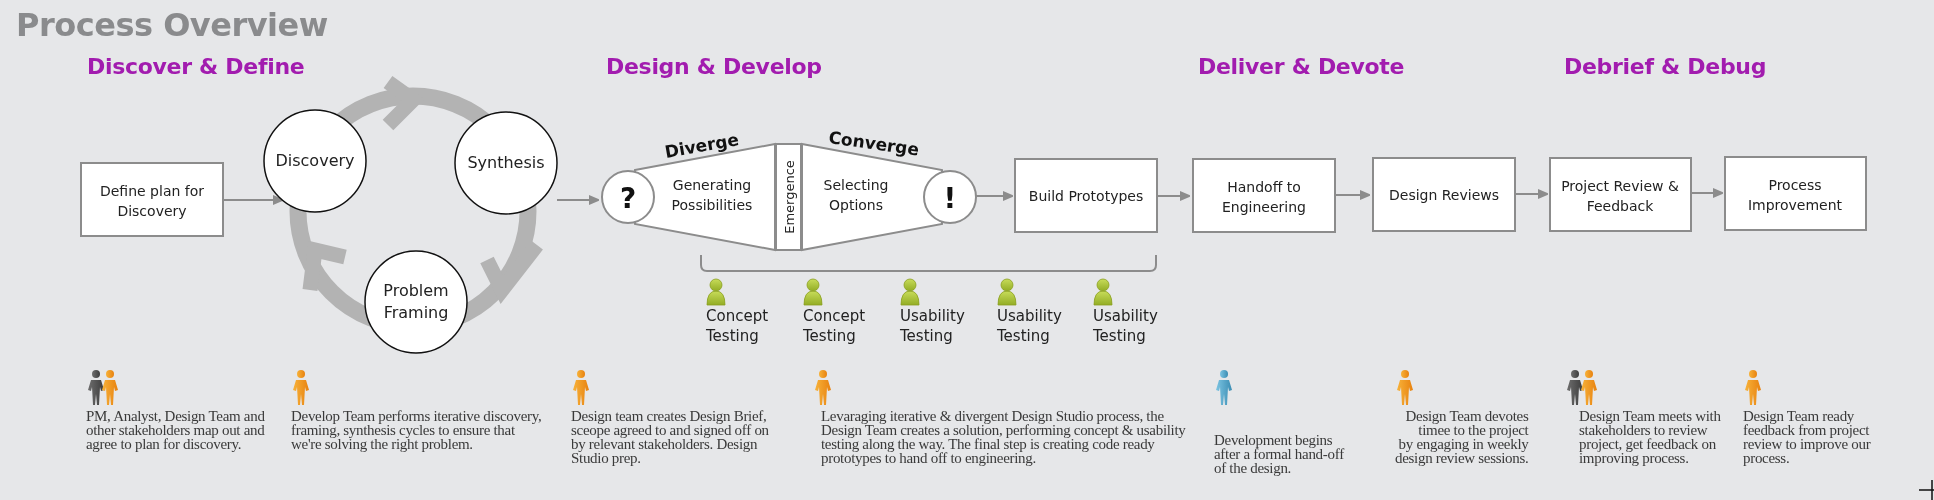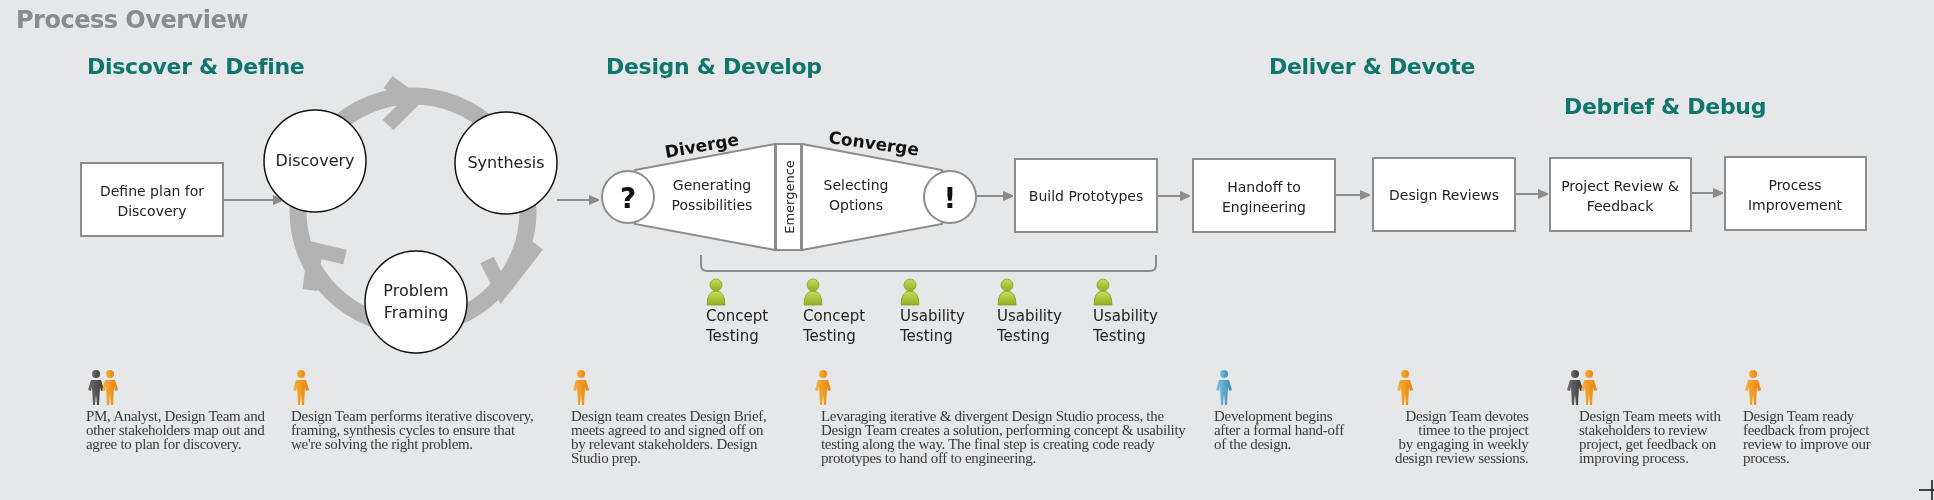--- a/index.html
+++ b/index.html
@@ -13,7 +13,7 @@
   .page-title {
     position: absolute; left: 16px; top: 6px;
     font-family: "DejaVu Sans", sans-serif; font-weight: bold;
-    font-size: 24px; color: #8a8b8d; letter-spacing: -0.5px;
+    font-size: 32px; color: #8a8b8d; letter-spacing: -0.5px;
   }
   .section-title {
     position: absolute; top: 54px;

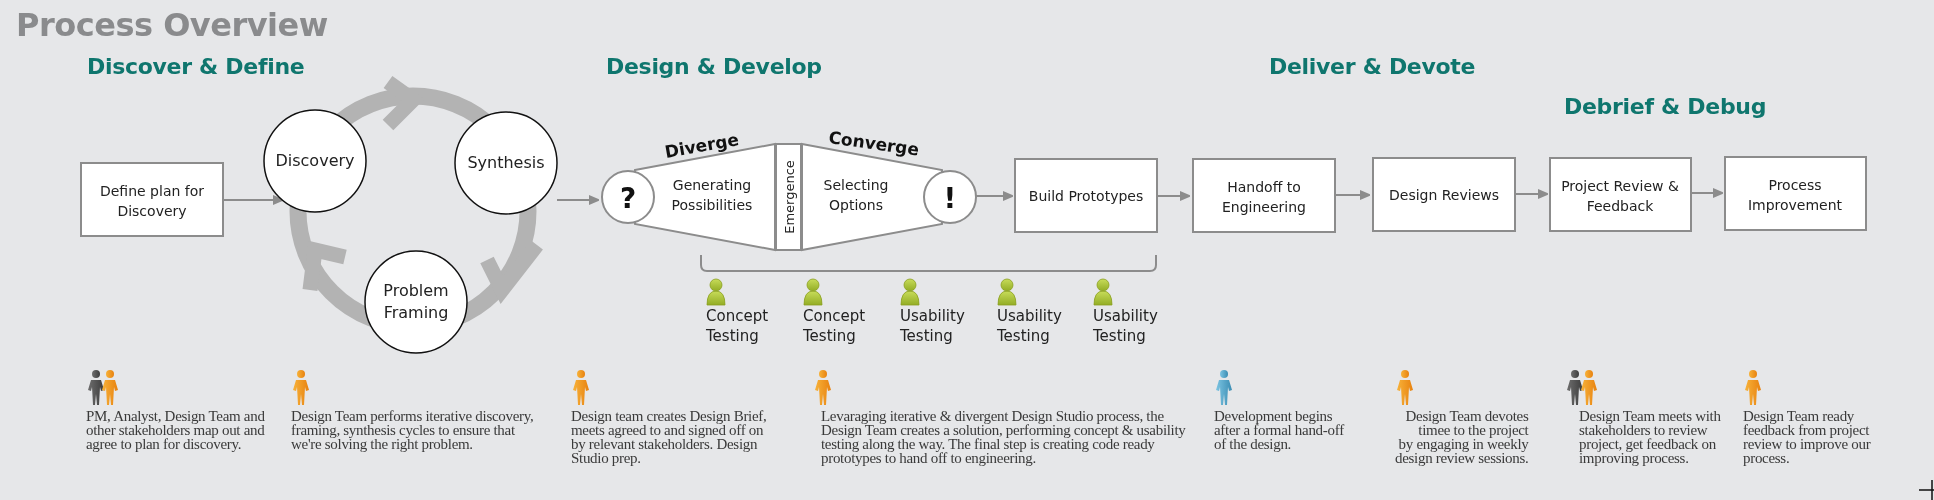--- a/index.html
+++ b/index.html
@@ -18,7 +18,7 @@
   .section-title {
     position: absolute; top: 54px;
     font-family: "DejaVu Sans", sans-serif; font-weight: bold;
-    font-size: 22px; color: #0f766e; letter-spacing: -0.3px;
+    font-size: 22px; color: #a21caf; letter-spacing: -0.3px;
   }
   .desc {
     position: absolute;

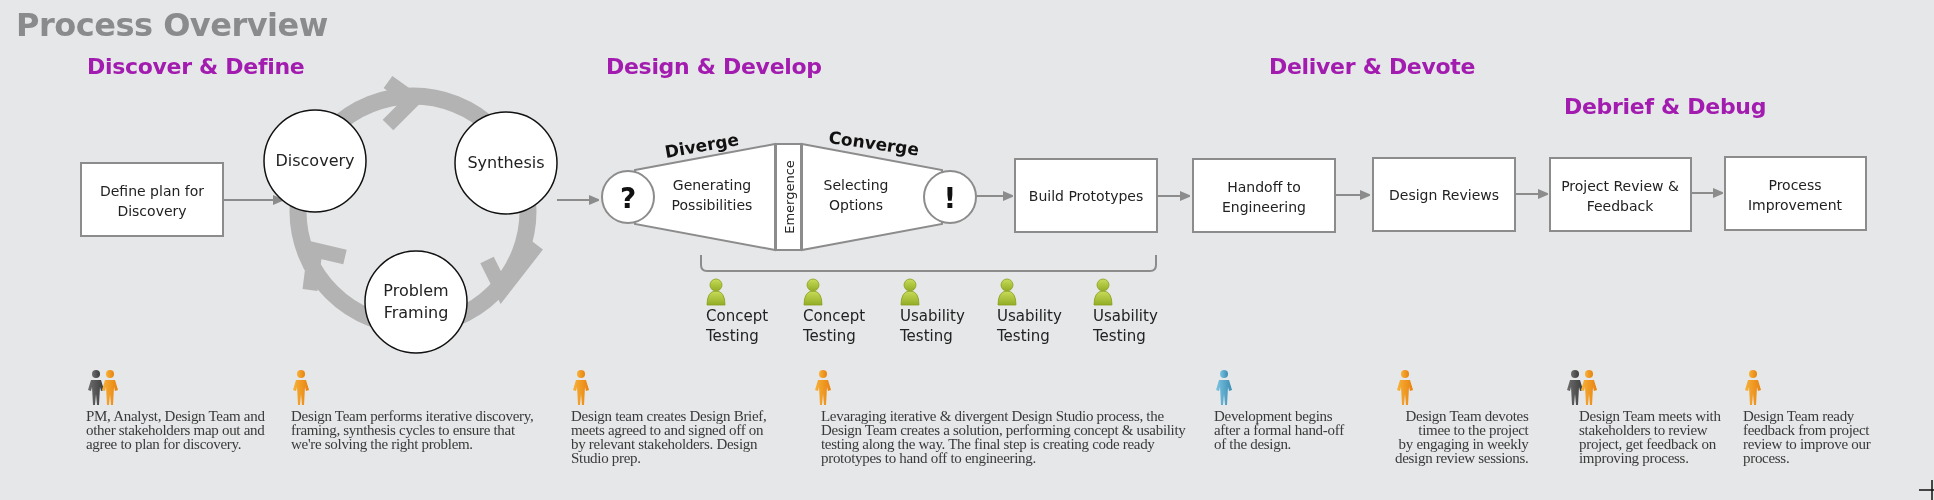--- a/index.html
+++ b/index.html
@@ -36,7 +36,7 @@
 
 <div class="section-title" style="left:87px;">Discover &amp; Define</div>
 <div class="section-title" style="left:606px;text-align:center;">Design &amp; Develop</div>
-<div class="section-title" style="left:1269px;text-align:right;">Deliver &amp; Devote</div>
+<div class="section-title" style="left:1198px;text-align:right;">Deliver &amp; Devote</div>
 <div class="section-title" style="left:1564px;margin-top:40px;">Debrief &amp; Debug</div>
 
 <svg id="stage" width="1934" height="500">

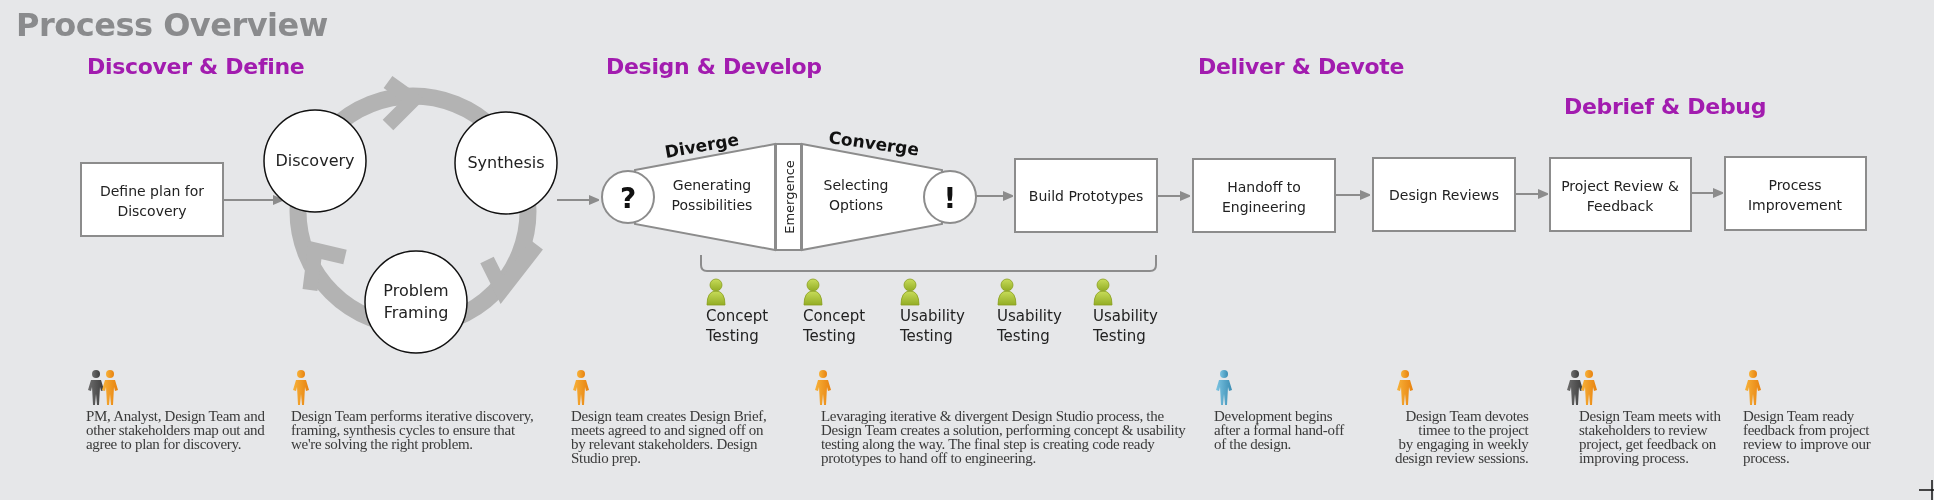--- a/index.html
+++ b/index.html
@@ -37,7 +37,7 @@
 <div class="section-title" style="left:87px;">Discover &amp; Define</div>
 <div class="section-title" style="left:606px;text-align:center;">Design &amp; Develop</div>
 <div class="section-title" style="left:1198px;text-align:right;">Deliver &amp; Devote</div>
-<div class="section-title" style="left:1564px;margin-top:40px;">Debrief &amp; Debug</div>
+<div class="section-title" style="left:1564px;">Debrief &amp; Debug</div>
 
 <svg id="stage" width="1934" height="500">
   <defs>

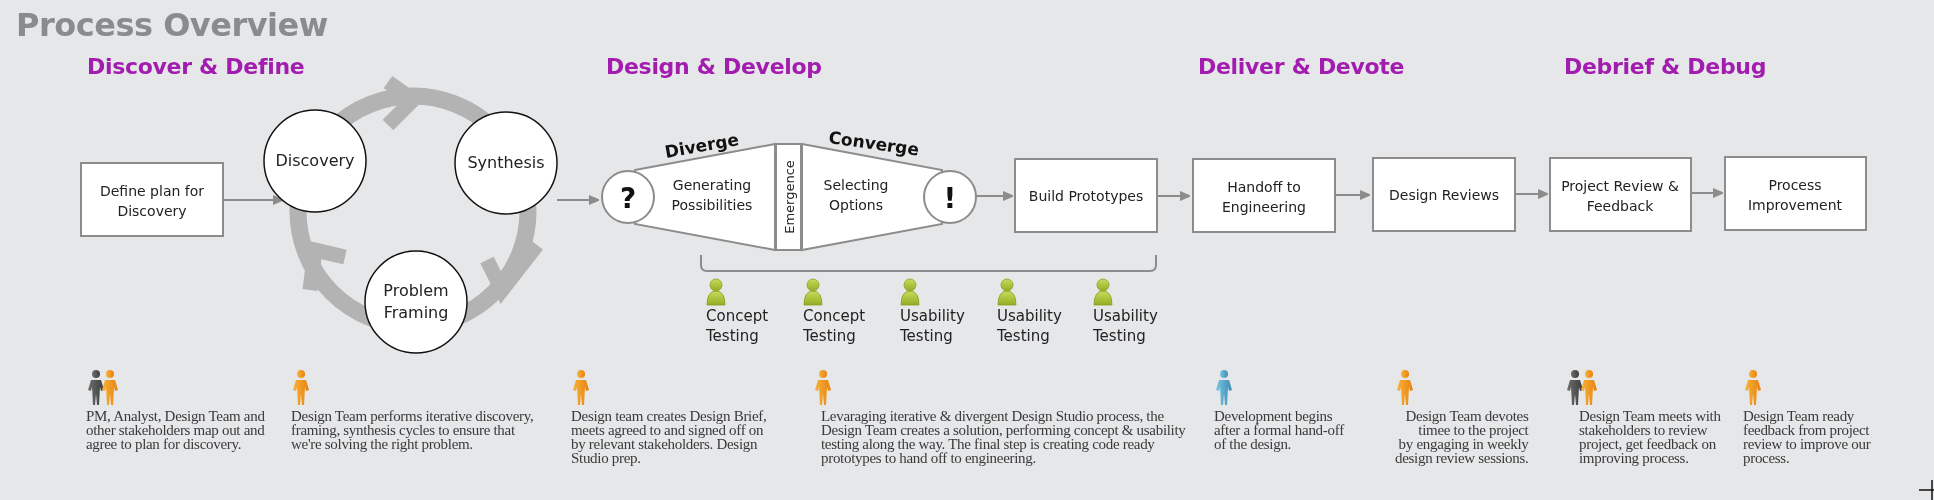--- a/index.html
+++ b/index.html
@@ -244,7 +244,7 @@
     <div class="desc" style="left: 86px; top: 409px;">PM, Analyst, Design Team and
 other stakeholders map out and
 agree to plan for discovery.</div>
-    <div class="desc" style="left: 291px; top: 409px;">Design Team performs iterative discovery,
+    <div class="desc" style="left: 291px; top: 409px;">Develop Team performs iterative discovery,
 framing, synthesis cycles to ensure that
 we're solving the right problem.</div>
     <div class="desc" style="left: 571px; top: 409px;">Design team creates Design Brief,

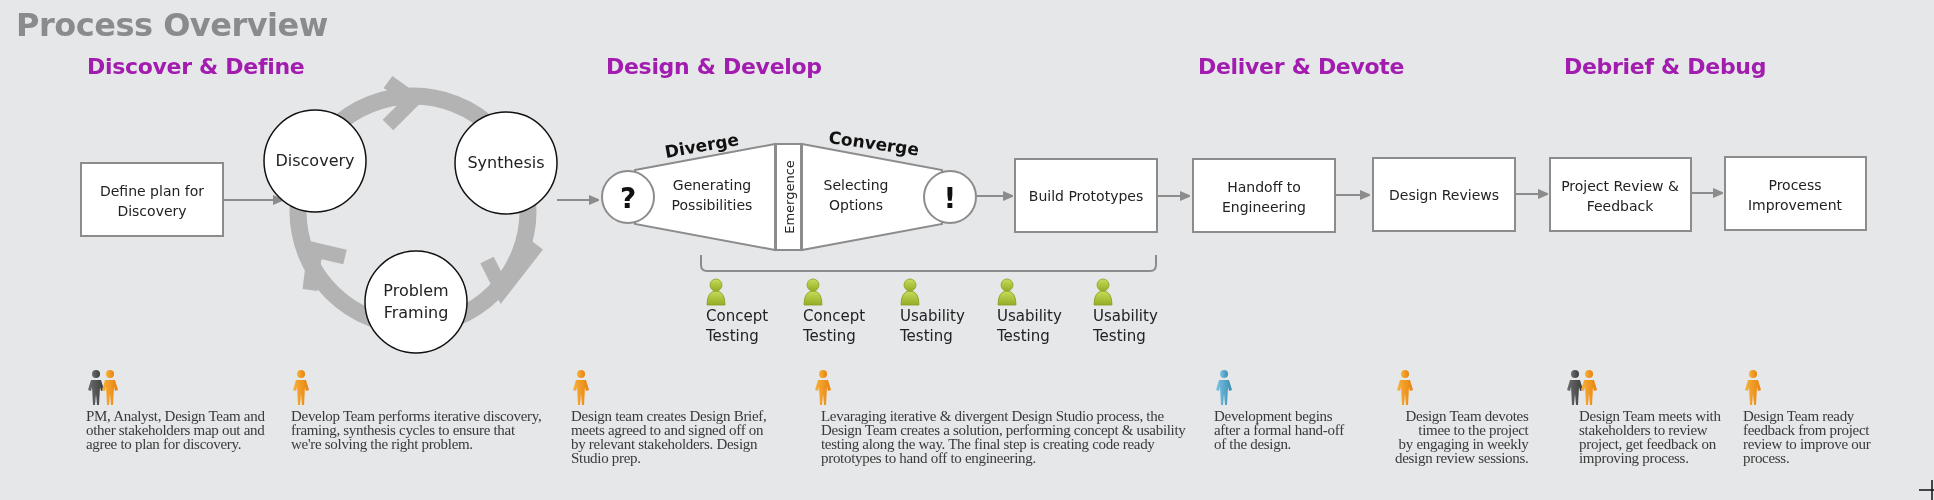--- a/index.html
+++ b/index.html
@@ -248,7 +248,7 @@
 framing, synthesis cycles to ensure that
 we're solving the right problem.</div>
     <div class="desc" style="left: 571px; top: 409px;">Design team creates Design Brief,
-meets agreed to and signed off on
+sceope agreed to and signed off on
 by relevant stakeholders. Design
 Studio prep.</div>
     <div class="desc" style="left: 813px; top: 409px; margin-left: 8px;">Levaraging iterative &amp; divergent Design Studio process, the

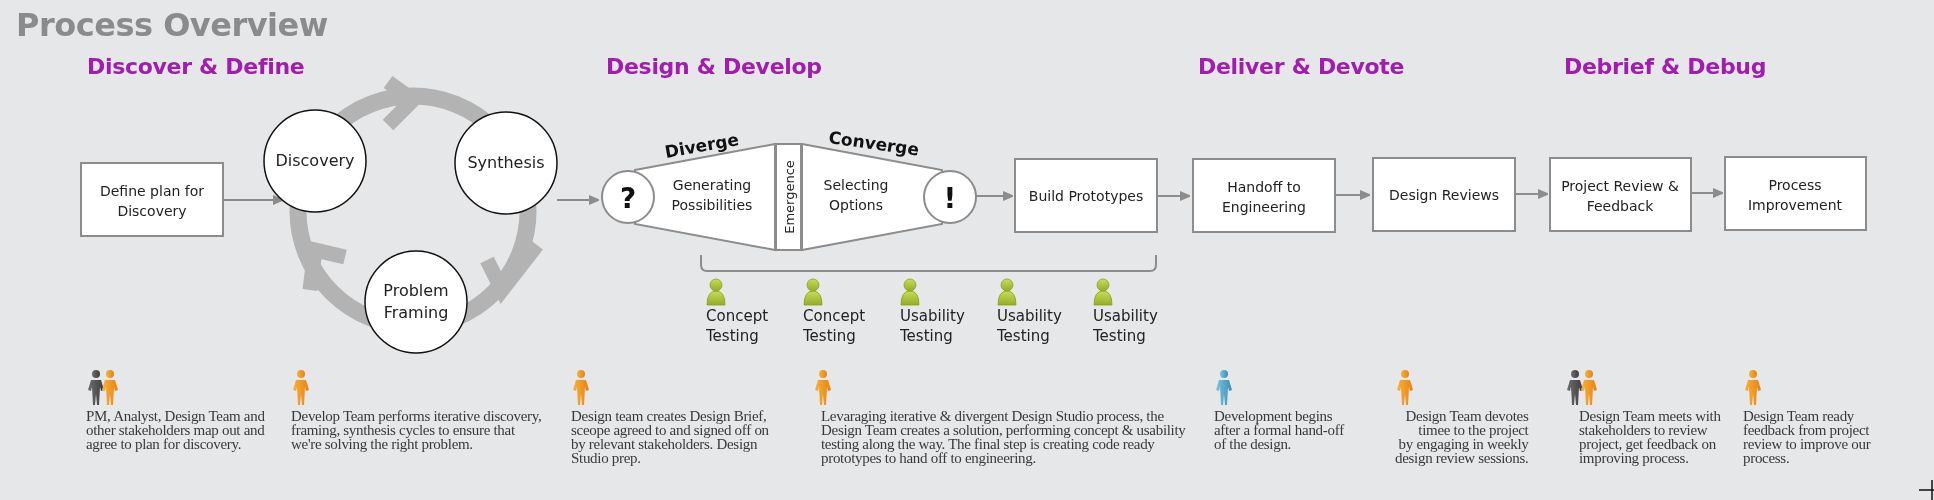--- a/index.html
+++ b/index.html
@@ -255,7 +255,7 @@
 Design Team creates a solution, performing concept &amp; usability
 testing along the way. The final step is creating code ready
 prototypes to hand off to engineering.</div>
-    <div class="desc" style="left: 1214px; top: 409px;">Development begins
+    <div class="desc" style="left: 1214px; top: 433px;">Development begins
 after a formal hand-off
 of the design.</div>
     <div class="desc" style="left: 1395px; top: 409px; text-align: right;">Design Team devotes

